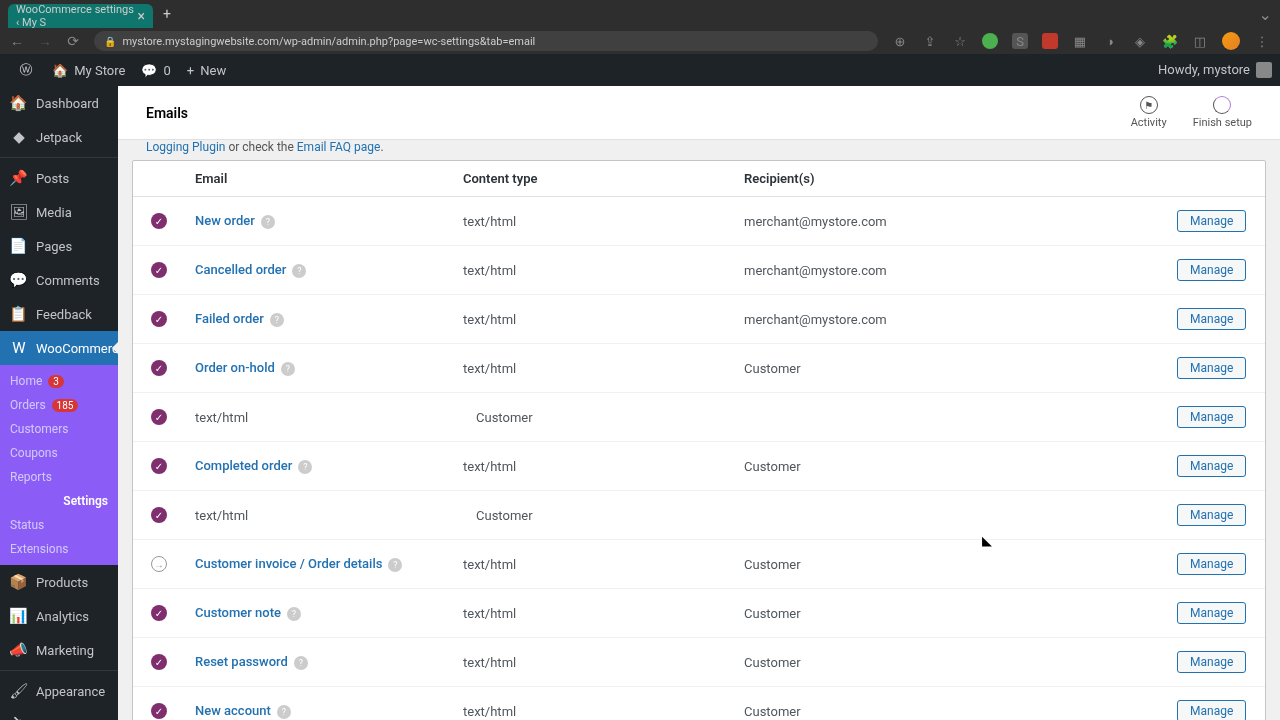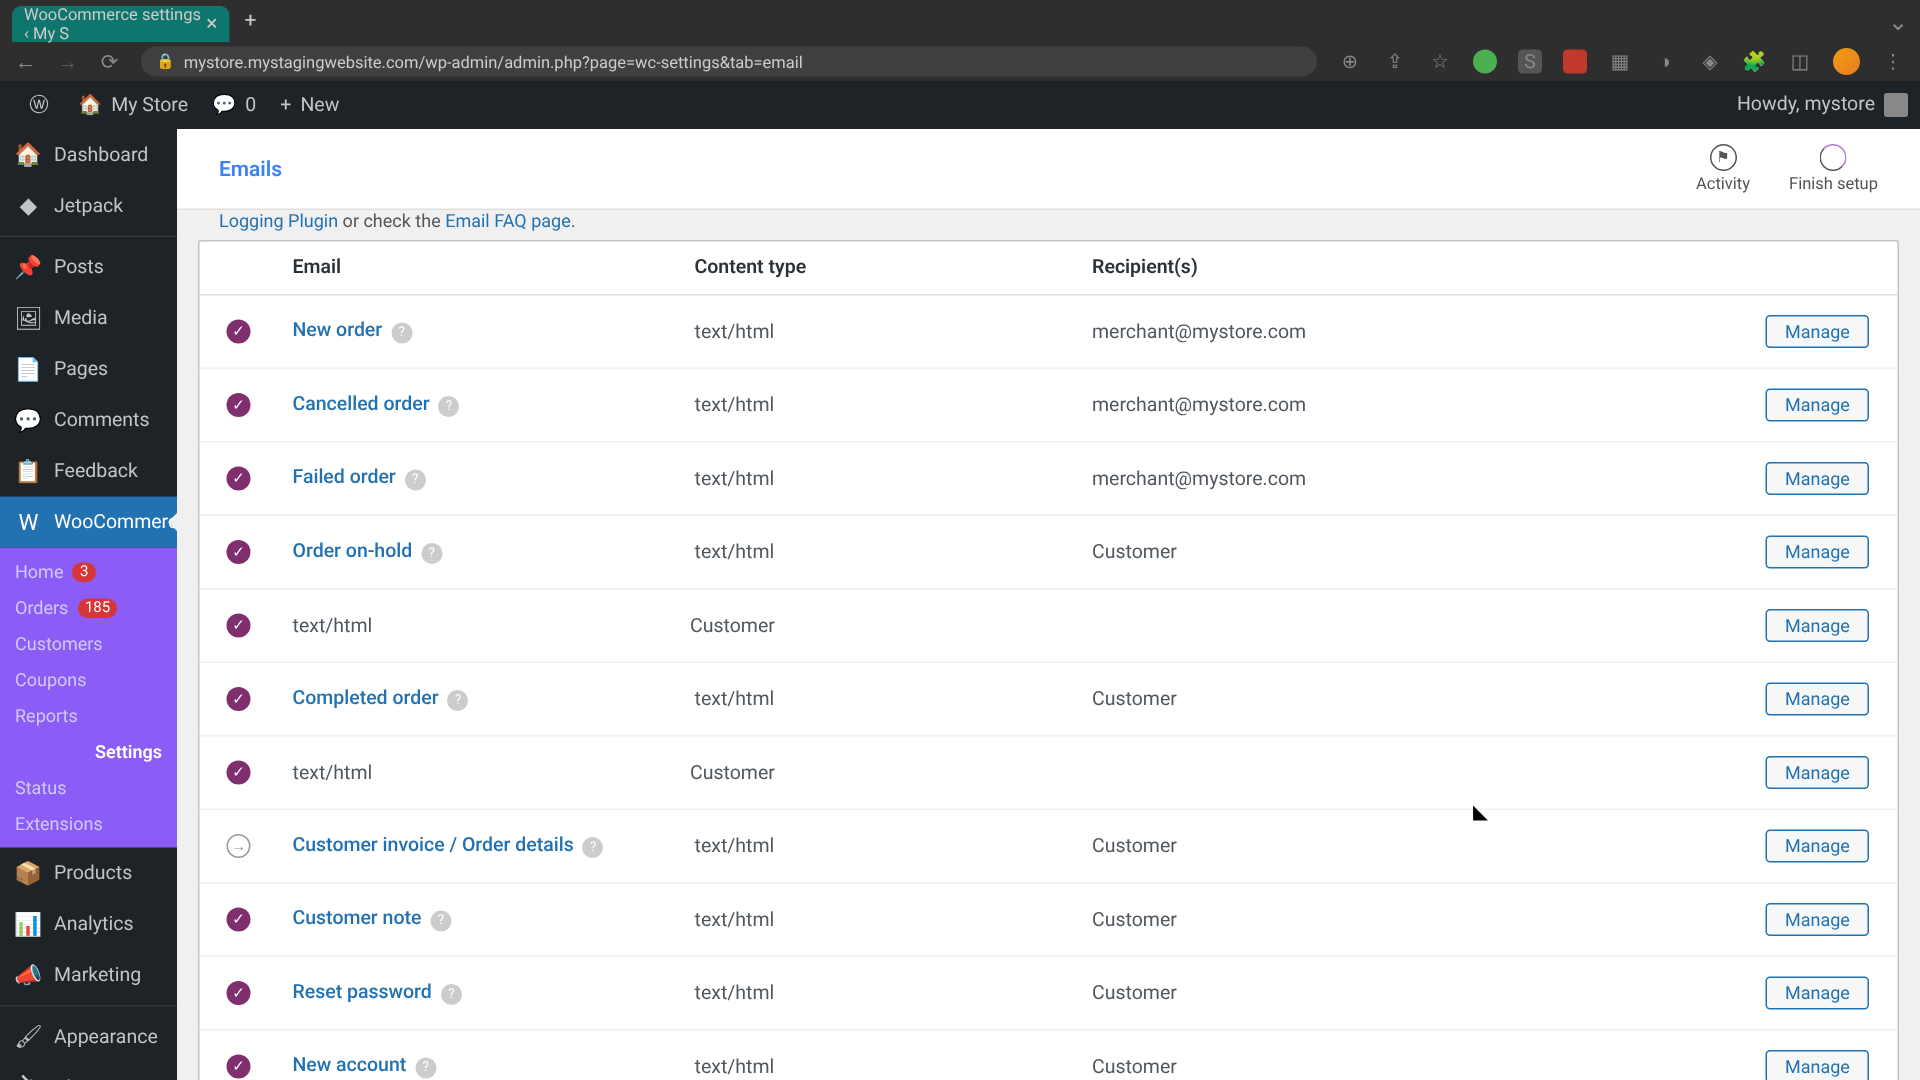--- a/index.html
+++ b/index.html
@@ -45,7 +45,7 @@
 
 .content { flex: 1; background: #f0f0f1; overflow-y: auto; position: relative; }
 .content-header { background: #fff; height: 54px; display: flex; align-items: center; padding: 0 28px; border-bottom: 1px solid #e0e0e0; }
-.page-title { font-size: 14px; font-weight: 600; color: #3b82f6; }
+.page-title { font-size: 14px; font-weight: 600; color: #000000; }
 .header-actions { margin-left: auto; display: flex; gap: 26px; }
 .header-action { display: flex; flex-direction: column; align-items: center; gap: 2px; font-size: 11px; color: #555; cursor: pointer; }
 .header-action-icon { width: 18px; height: 18px; border: 1.5px solid #555; border-radius: 50%; display: flex; align-items: center; justify-content: center; font-size: 10px; }

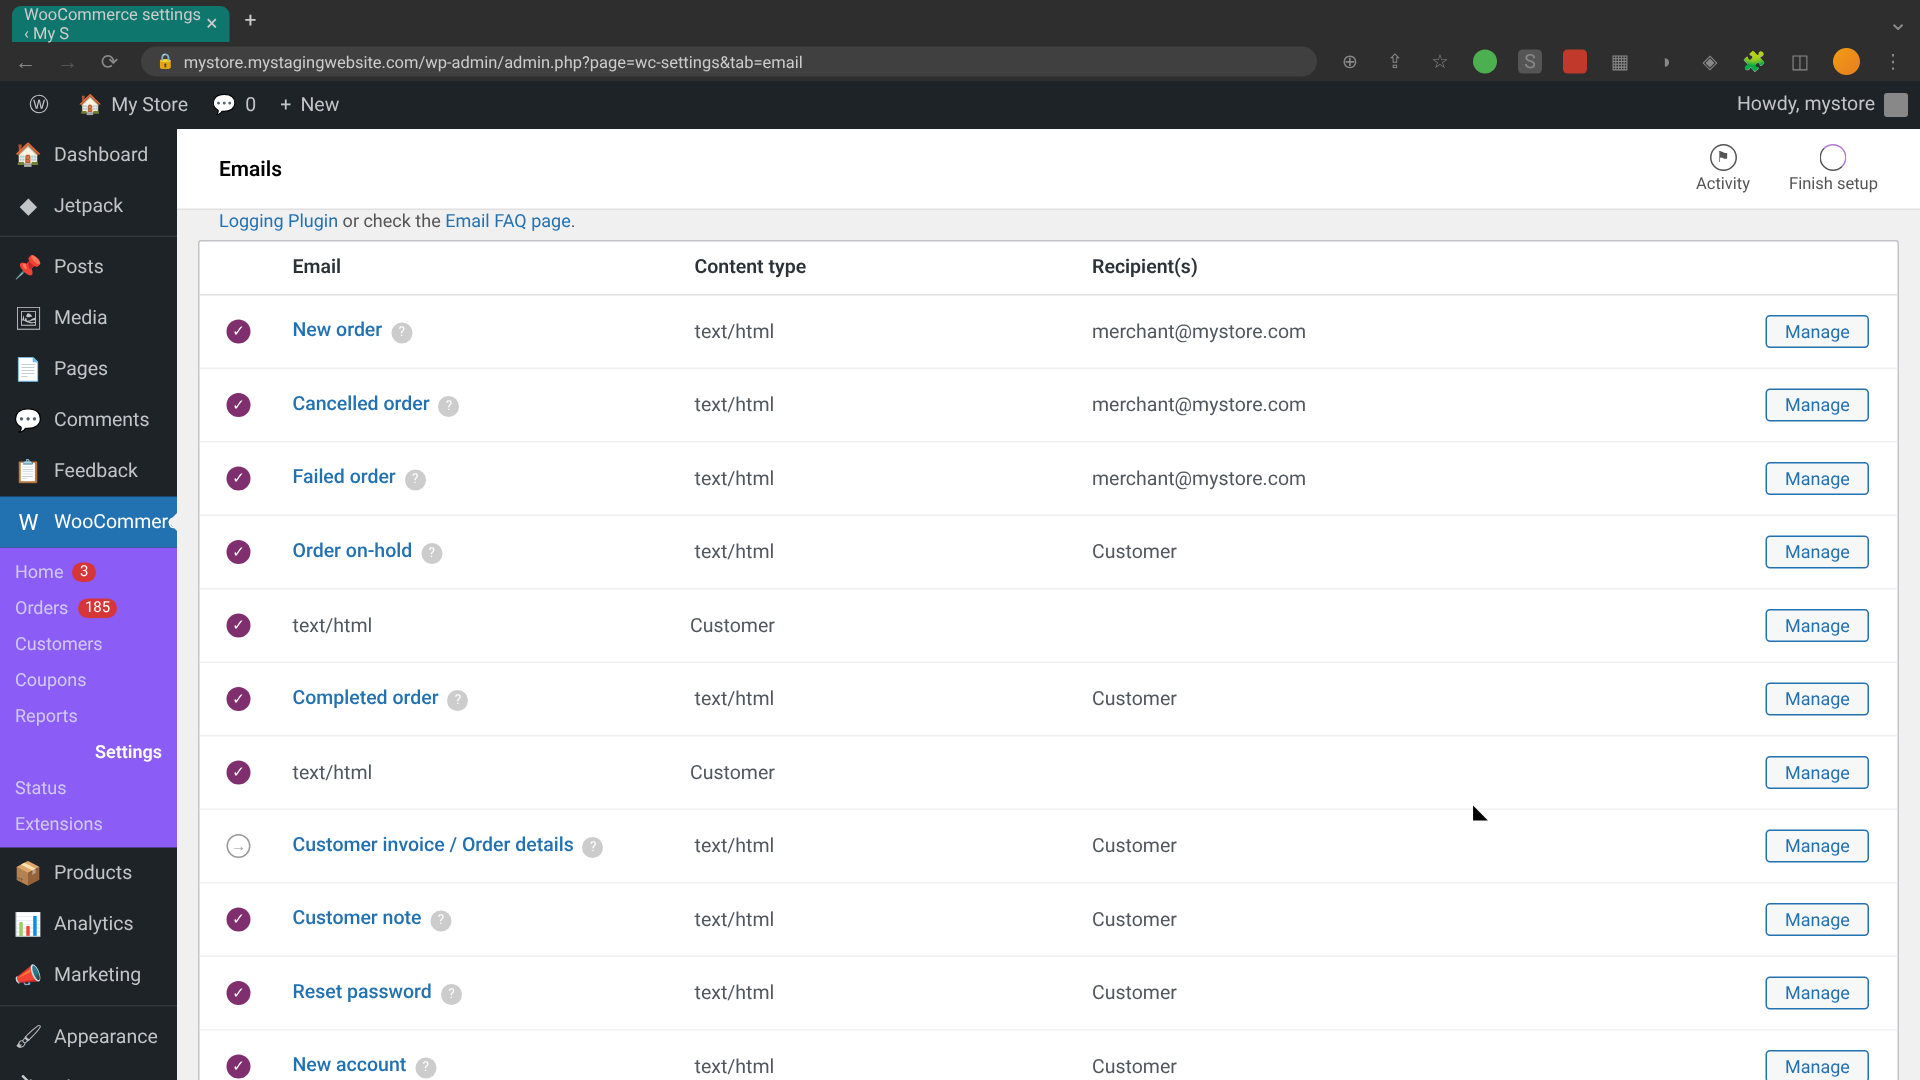--- a/index.html
+++ b/index.html
@@ -60,7 +60,7 @@
 .col-status { width: 44px; }
 .col-email { width: 268px; }
 .col-content { width: 265px; }
-.col-recipient { flex: 1; }
+.col-recipient { flex: 1; margin-left: 16px; }
 .col-manage { width: 70px; text-decoration: underline; }
 
 .table-row { display: flex; align-items: center; padding: 13px 18px; border-bottom: 1px solid #f0f0f1; font-size: 13px; color: #50575e; }

